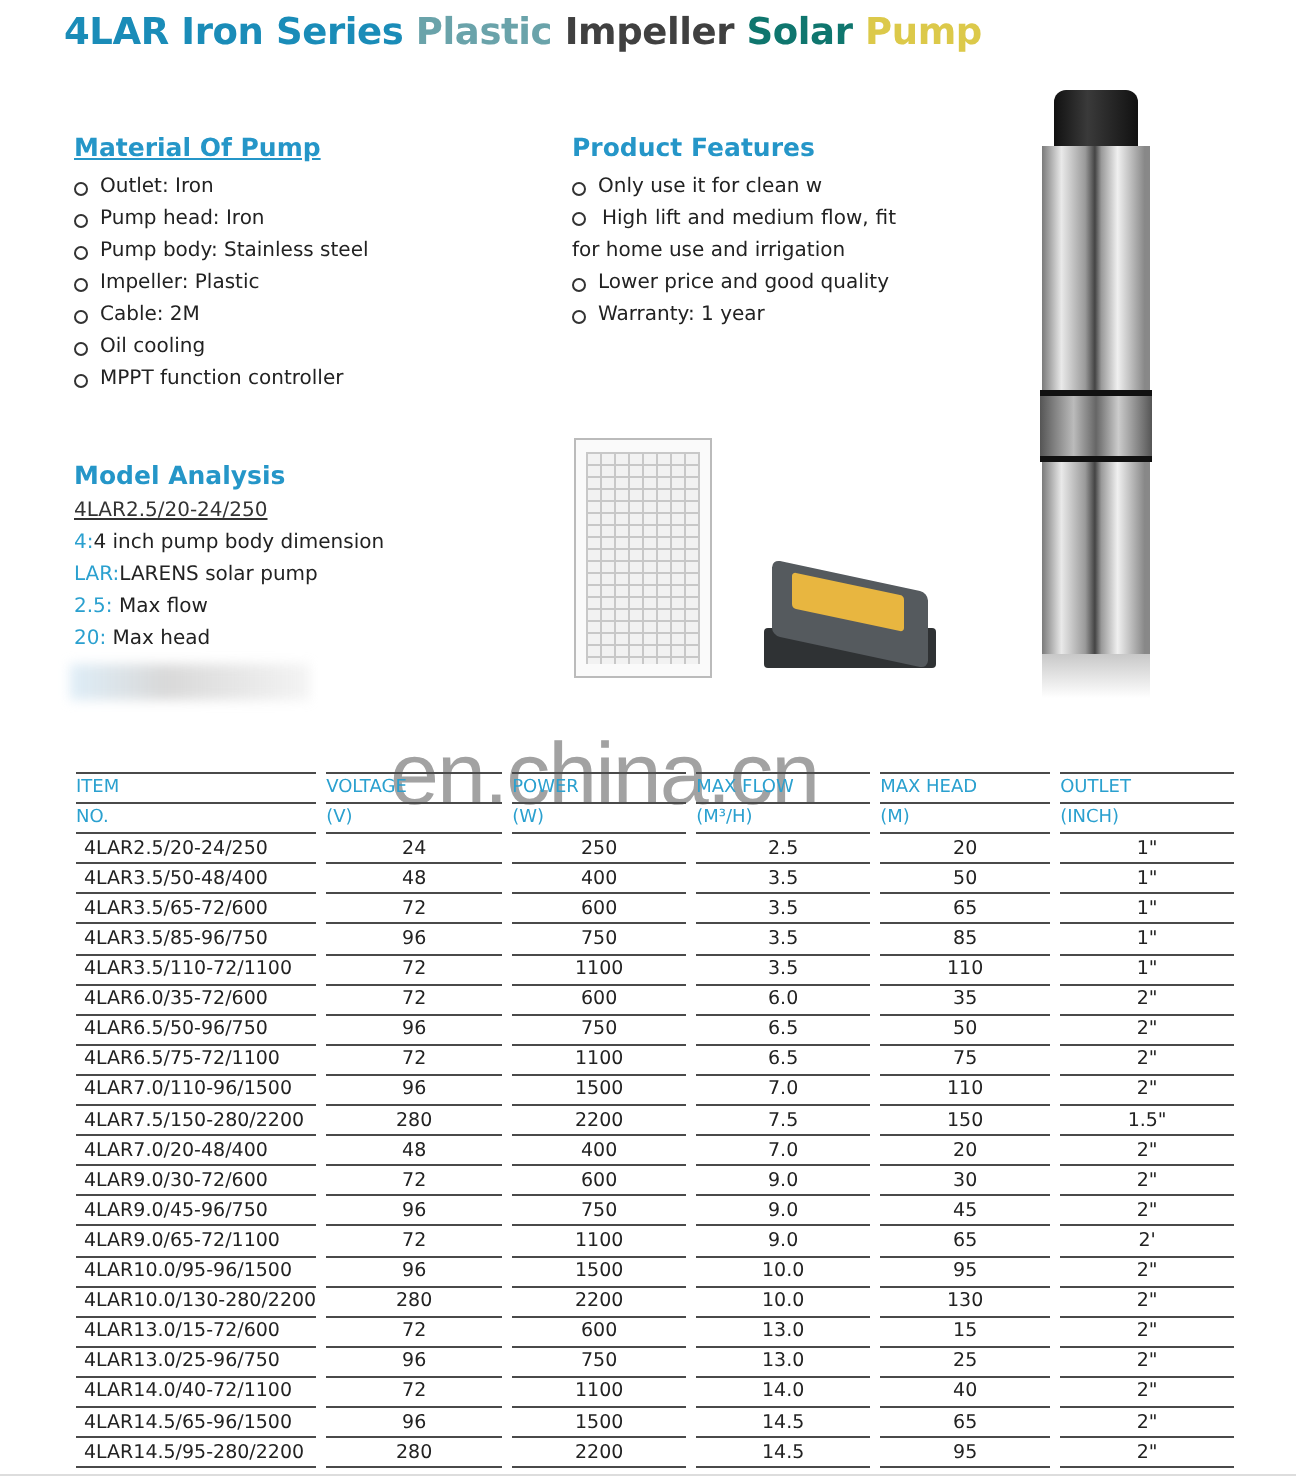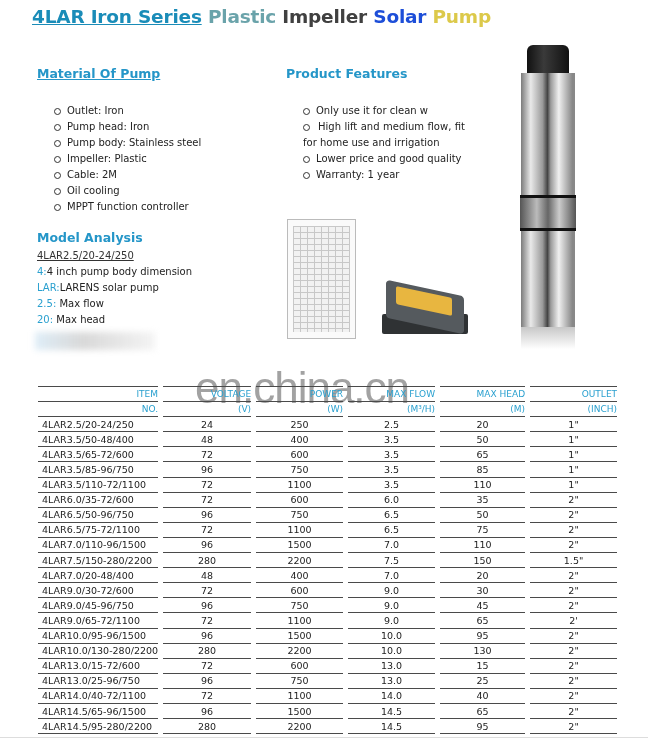--- a/index.html
+++ b/index.html
@@ -7,7 +7,7 @@
 
   .title { position: absolute; left: 32px; top: 6px; font-size: 18.5px; font-weight: bold; letter-spacing: -0.2px; white-space: nowrap; }
   .title span { display: inline; }
-  .t1 { color: #1a8cb8; text-decoration: underline; }
+  .t1 { color: #1a8cb8; }
   .t2 { color: #6aa3aa; text-align: center; }
   .t3 { color: #404040; }
   .t4 { color: #1d4ed8; }

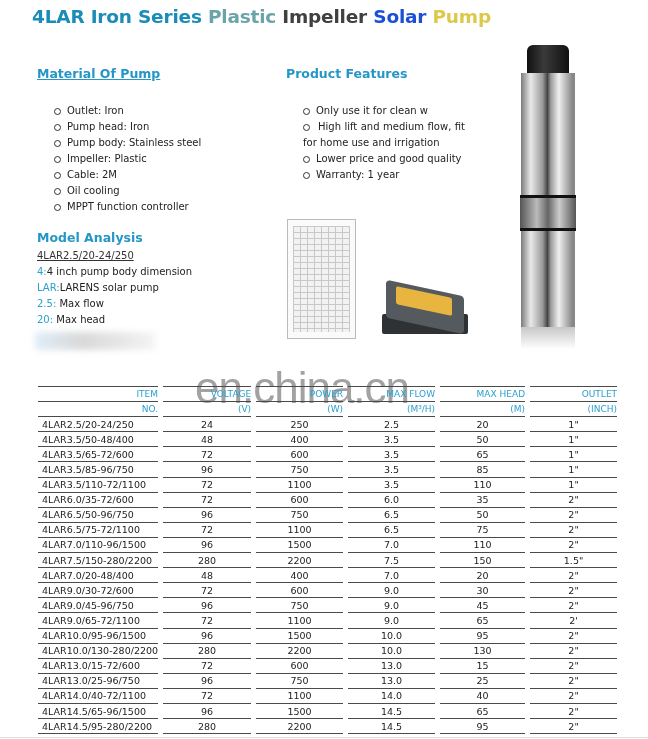--- a/index.html
+++ b/index.html
@@ -10,7 +10,7 @@
   .t1 { color: #1a8cb8; }
   .t2 { color: #6aa3aa; text-align: center; }
   .t3 { color: #404040; }
-  .t4 { color: #1d4ed8; }
+  .t4 { color: #0f766e; }
   .t5 { color: #dcc94a; }
 
   .section-head { position: absolute; font-size: 12.5px; font-weight: bold; color: #2596c8; white-space: nowrap; }

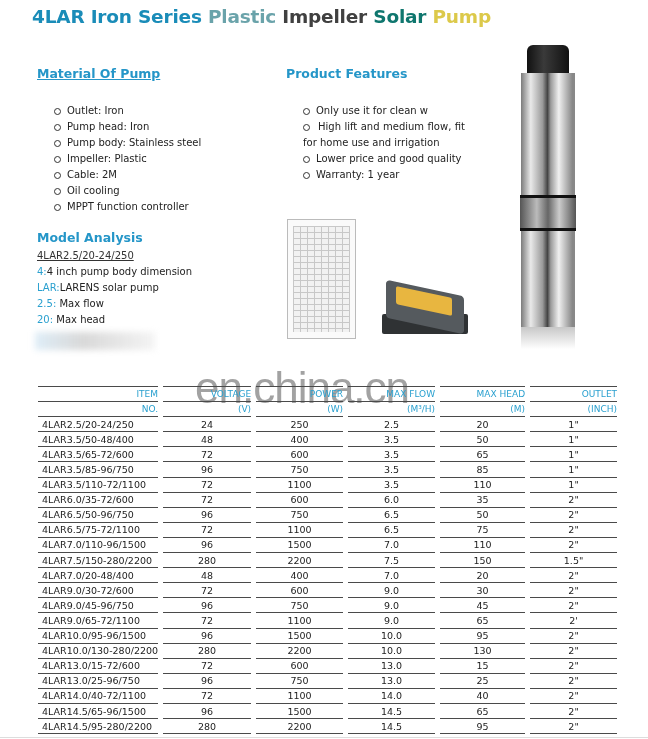--- a/index.html
+++ b/index.html
@@ -14,7 +14,7 @@
   .t5 { color: #dcc94a; }
 
   .section-head { position: absolute; font-size: 12.5px; font-weight: bold; color: #2596c8; white-space: nowrap; }
-  .bullets { position: absolute; margin: 17px; padding: 0; list-style: none; font-size: 10px; color: #222; }
+  .bullets { position: absolute; margin: 0; padding: 0; list-style: none; font-size: 10px; color: #222; }
   .bullets li { height: 16px; line-height: 16px; white-space: nowrap; display: flex; align-items: center; }
   .bullet-dot { display: inline-block; width: 5px; height: 5px; border: 1.5px solid #333; border-radius: 50%; margin-right: 6px; flex: none; }
   .features li.wrap { height: auto; white-space: normal; display: block; text-align: justify; line-height: 16px; }

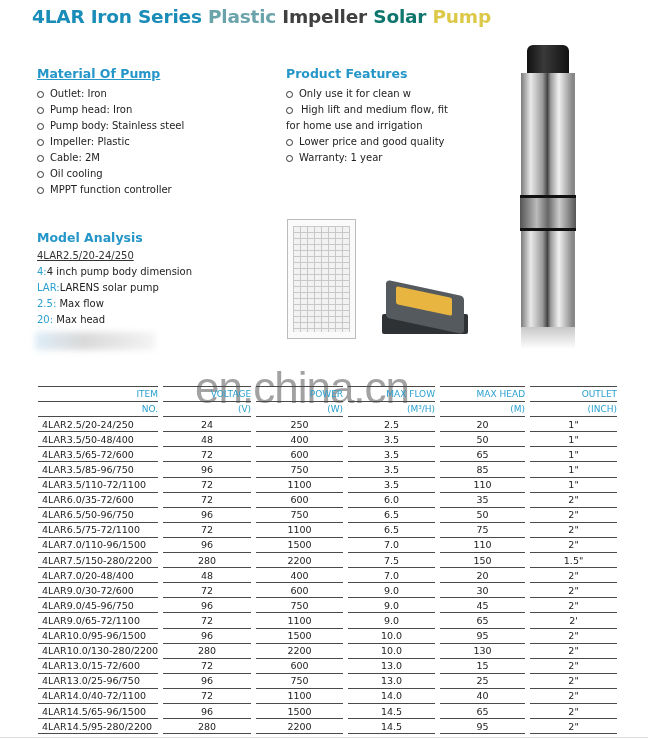--- a/index.html
+++ b/index.html
@@ -48,7 +48,7 @@
 
   table.spec { position: absolute; left: 38px; top: 386px; border-collapse: separate; border-spacing: 5px 0; font-size: 9.5px; font-family: "DejaVu Sans", sans-serif; margin-left: -5px; }
   table.spec td, table.spec th { height: 14.1px; padding: 0; line-height: 13px; border-bottom: 1.5px solid #4a4a4a; font-weight: normal; white-space: nowrap; }
-  table.spec thead th { color: #2aa0cf; text-align: right; font-size: 9px; }
+  table.spec thead th { color: #2aa0cf; text-align: left; font-size: 9px; }
   table.spec thead tr:first-child th { border-top: 1.5px solid #4a4a4a; }
   table.spec td { color: #222; text-align: center; }
   table.spec td.item { text-align: left; padding-left: 4px; }

